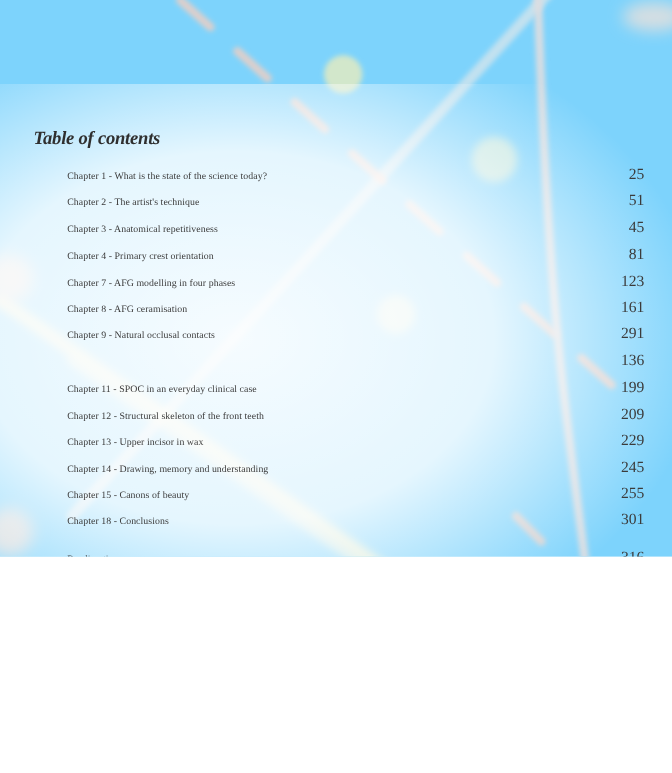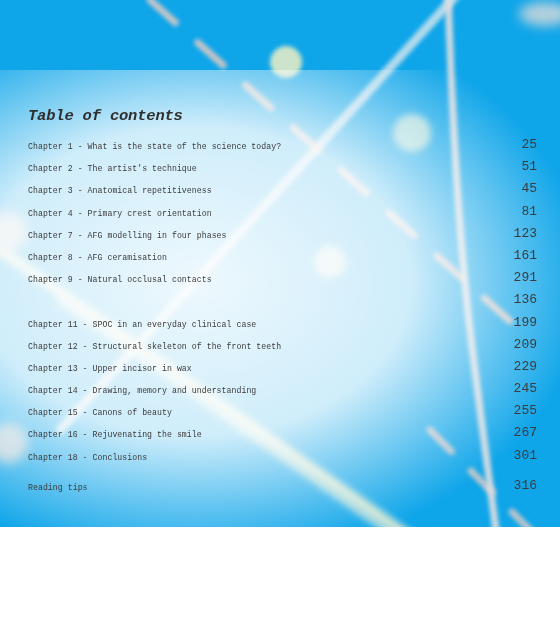--- a/index.html
+++ b/index.html
@@ -10,10 +10,10 @@
   #page {
     position: relative;
     width: 560px;
-    height: 527px;
-    background: #0ea5e9;
+    height: 464px;
+    background: #7dd3fc;
     overflow: hidden;
-    font-family: Liberation Mono, monospace;
+    font-family: Liberation Serif, serif;
   }
 
   

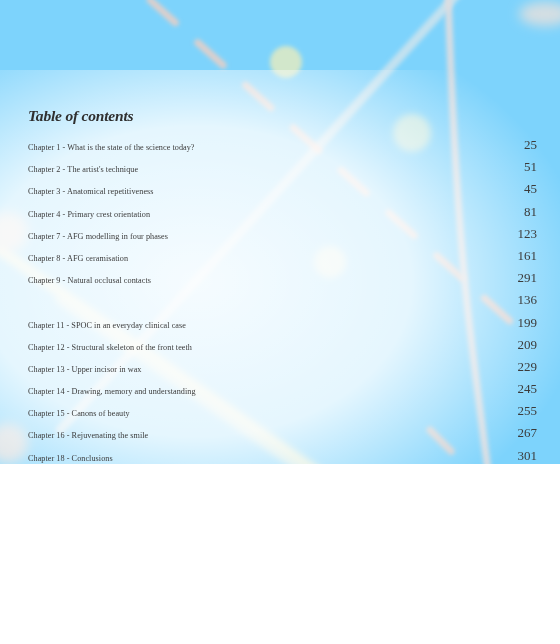--- a/index.html
+++ b/index.html
@@ -65,6 +65,7 @@
     height: 22.2px;
     line-height: 22.2px;
     white-space: nowrap;
+    margin-left: 28px;
   }
   .toc-label {
     font-size: 8.2px;

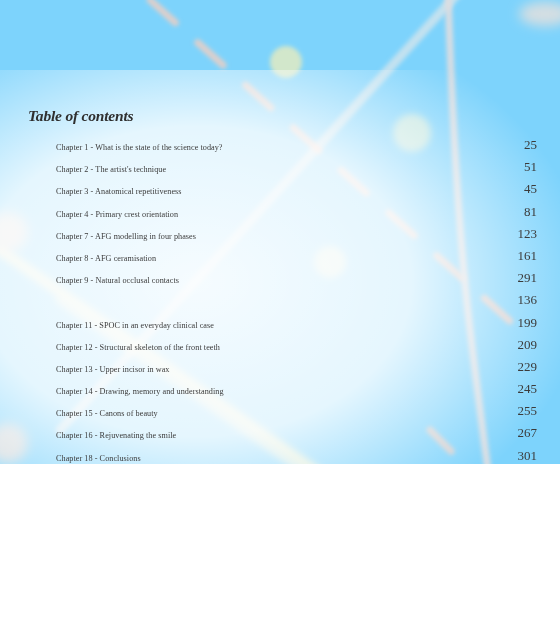--- a/index.html
+++ b/index.html
@@ -236,10 +236,6 @@
         <span class="toc-page">255</span>
       </div>
 
-      <div class="toc-row">
-        <span class="toc-label">Chapter 16 - Rejuvenating the smile</span>
-        <span class="toc-page">267</span>
-      </div>
 
 
       <div class="toc-row">

